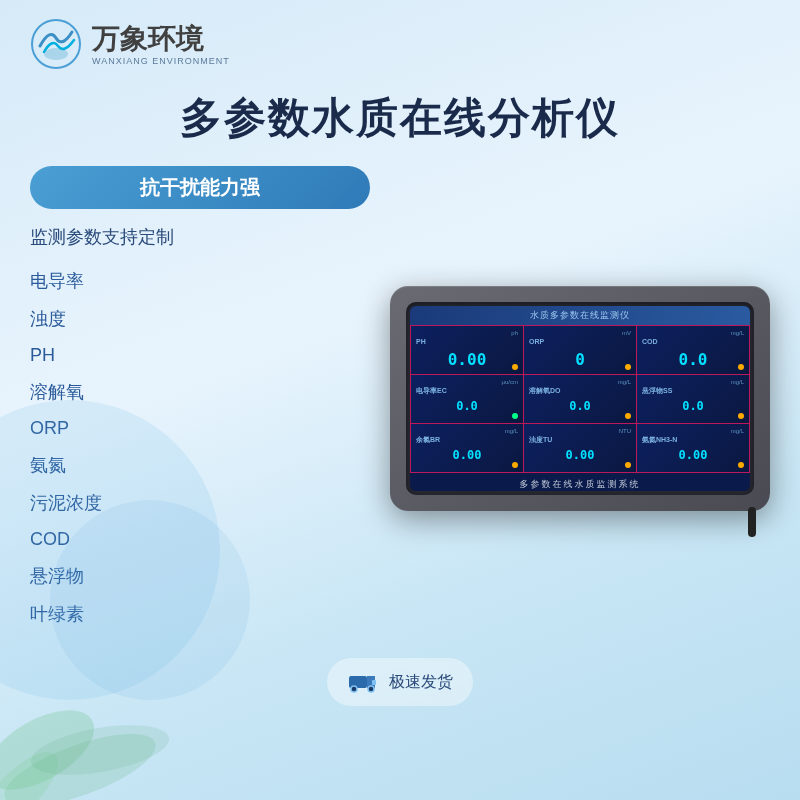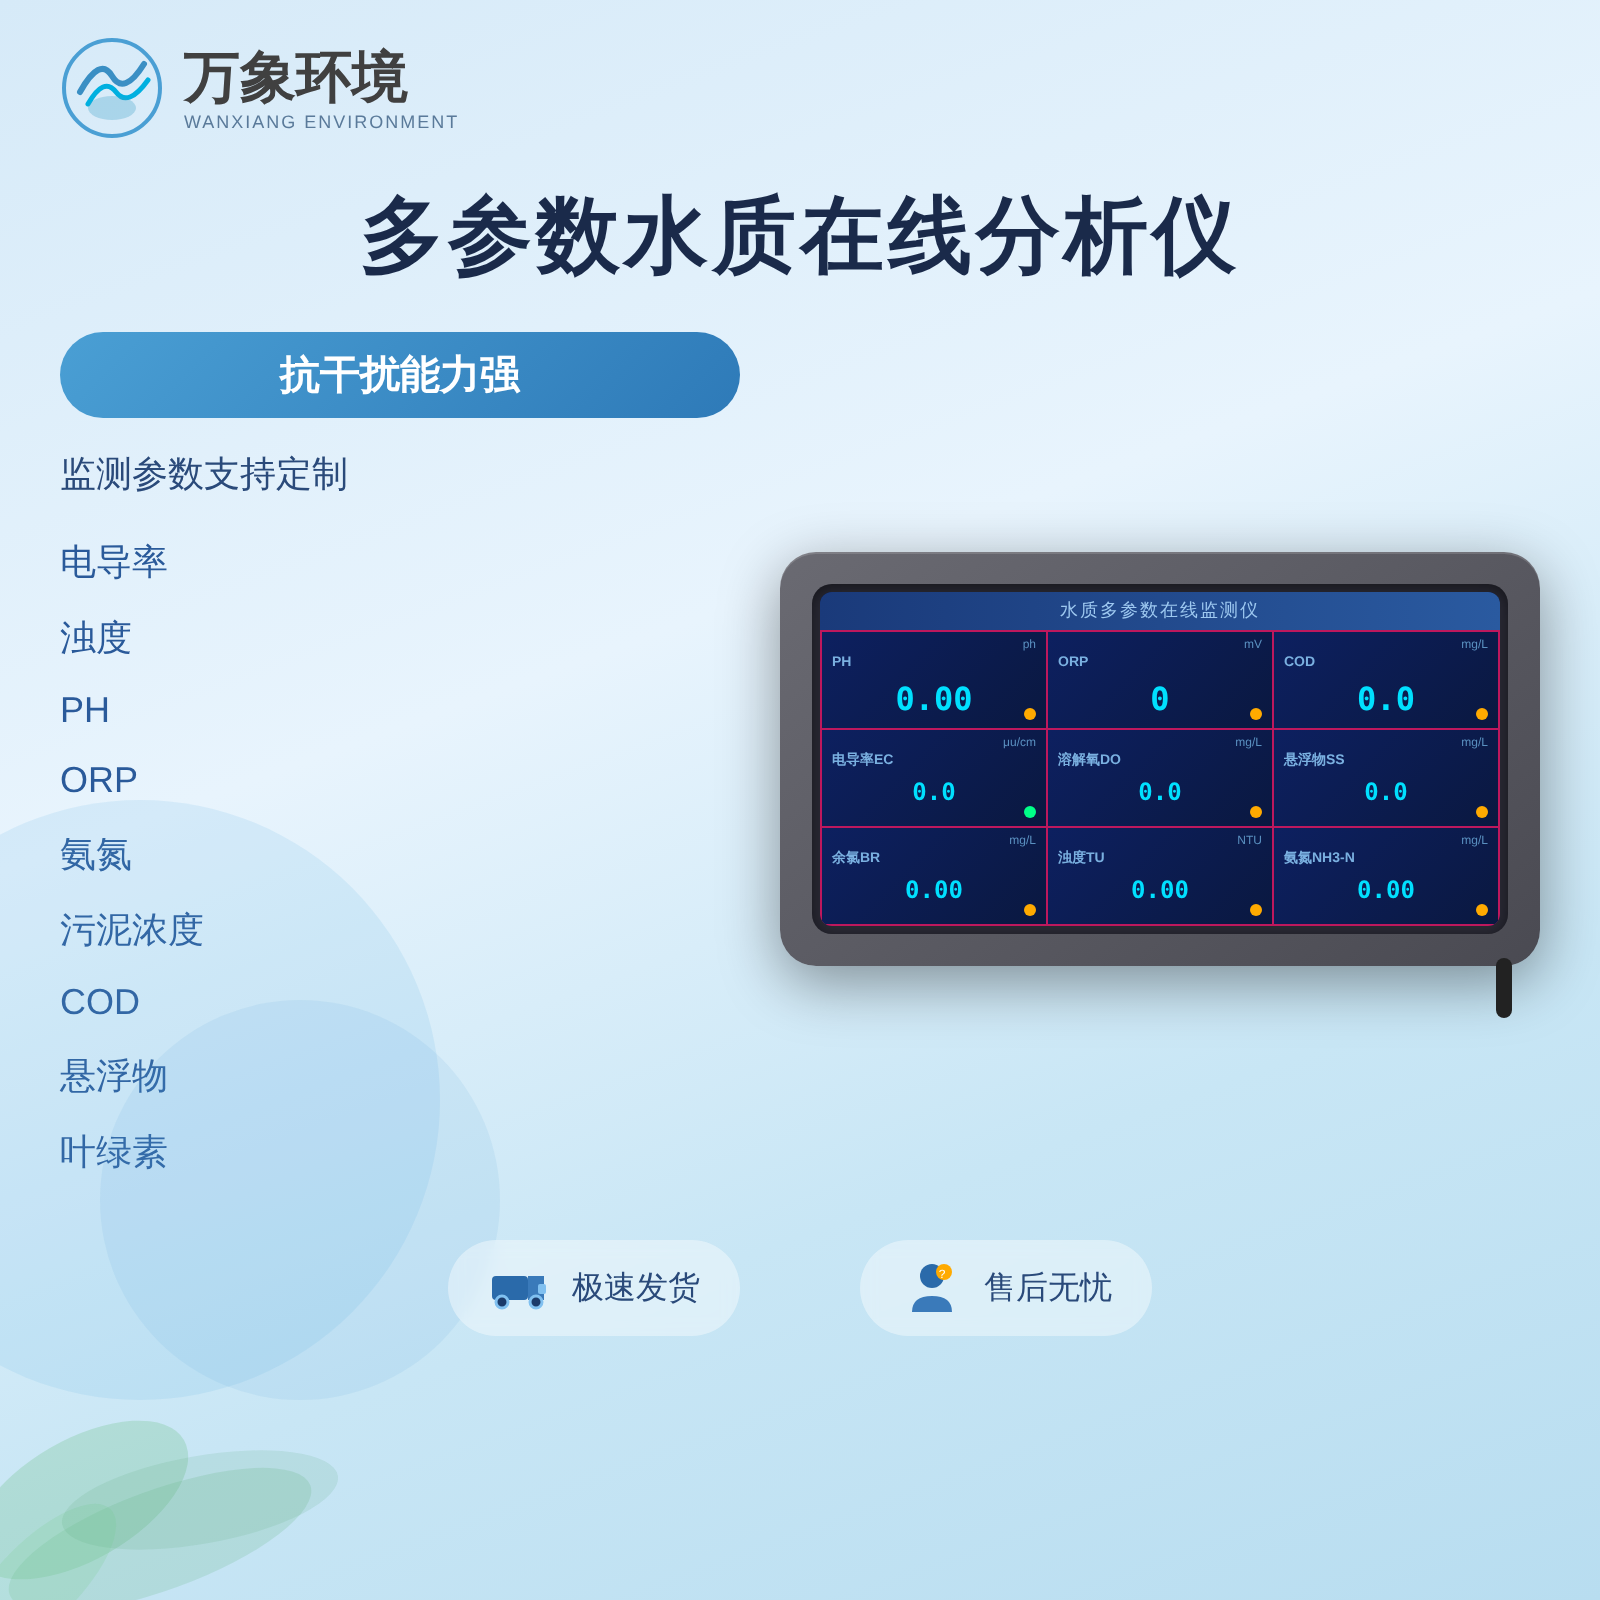--- a/index.html
+++ b/index.html
@@ -288,6 +288,7 @@
       <div class="feature-item">电导率</div>
       <div class="feature-item">浊度</div>
       <div class="feature-item">PH</div>
+      <div class="feature-item">溶解氧</div>
       <div class="feature-item">ORP</div>
       <div class="feature-item">氨氮</div>
       <div class="feature-item">污泥浓度</div>

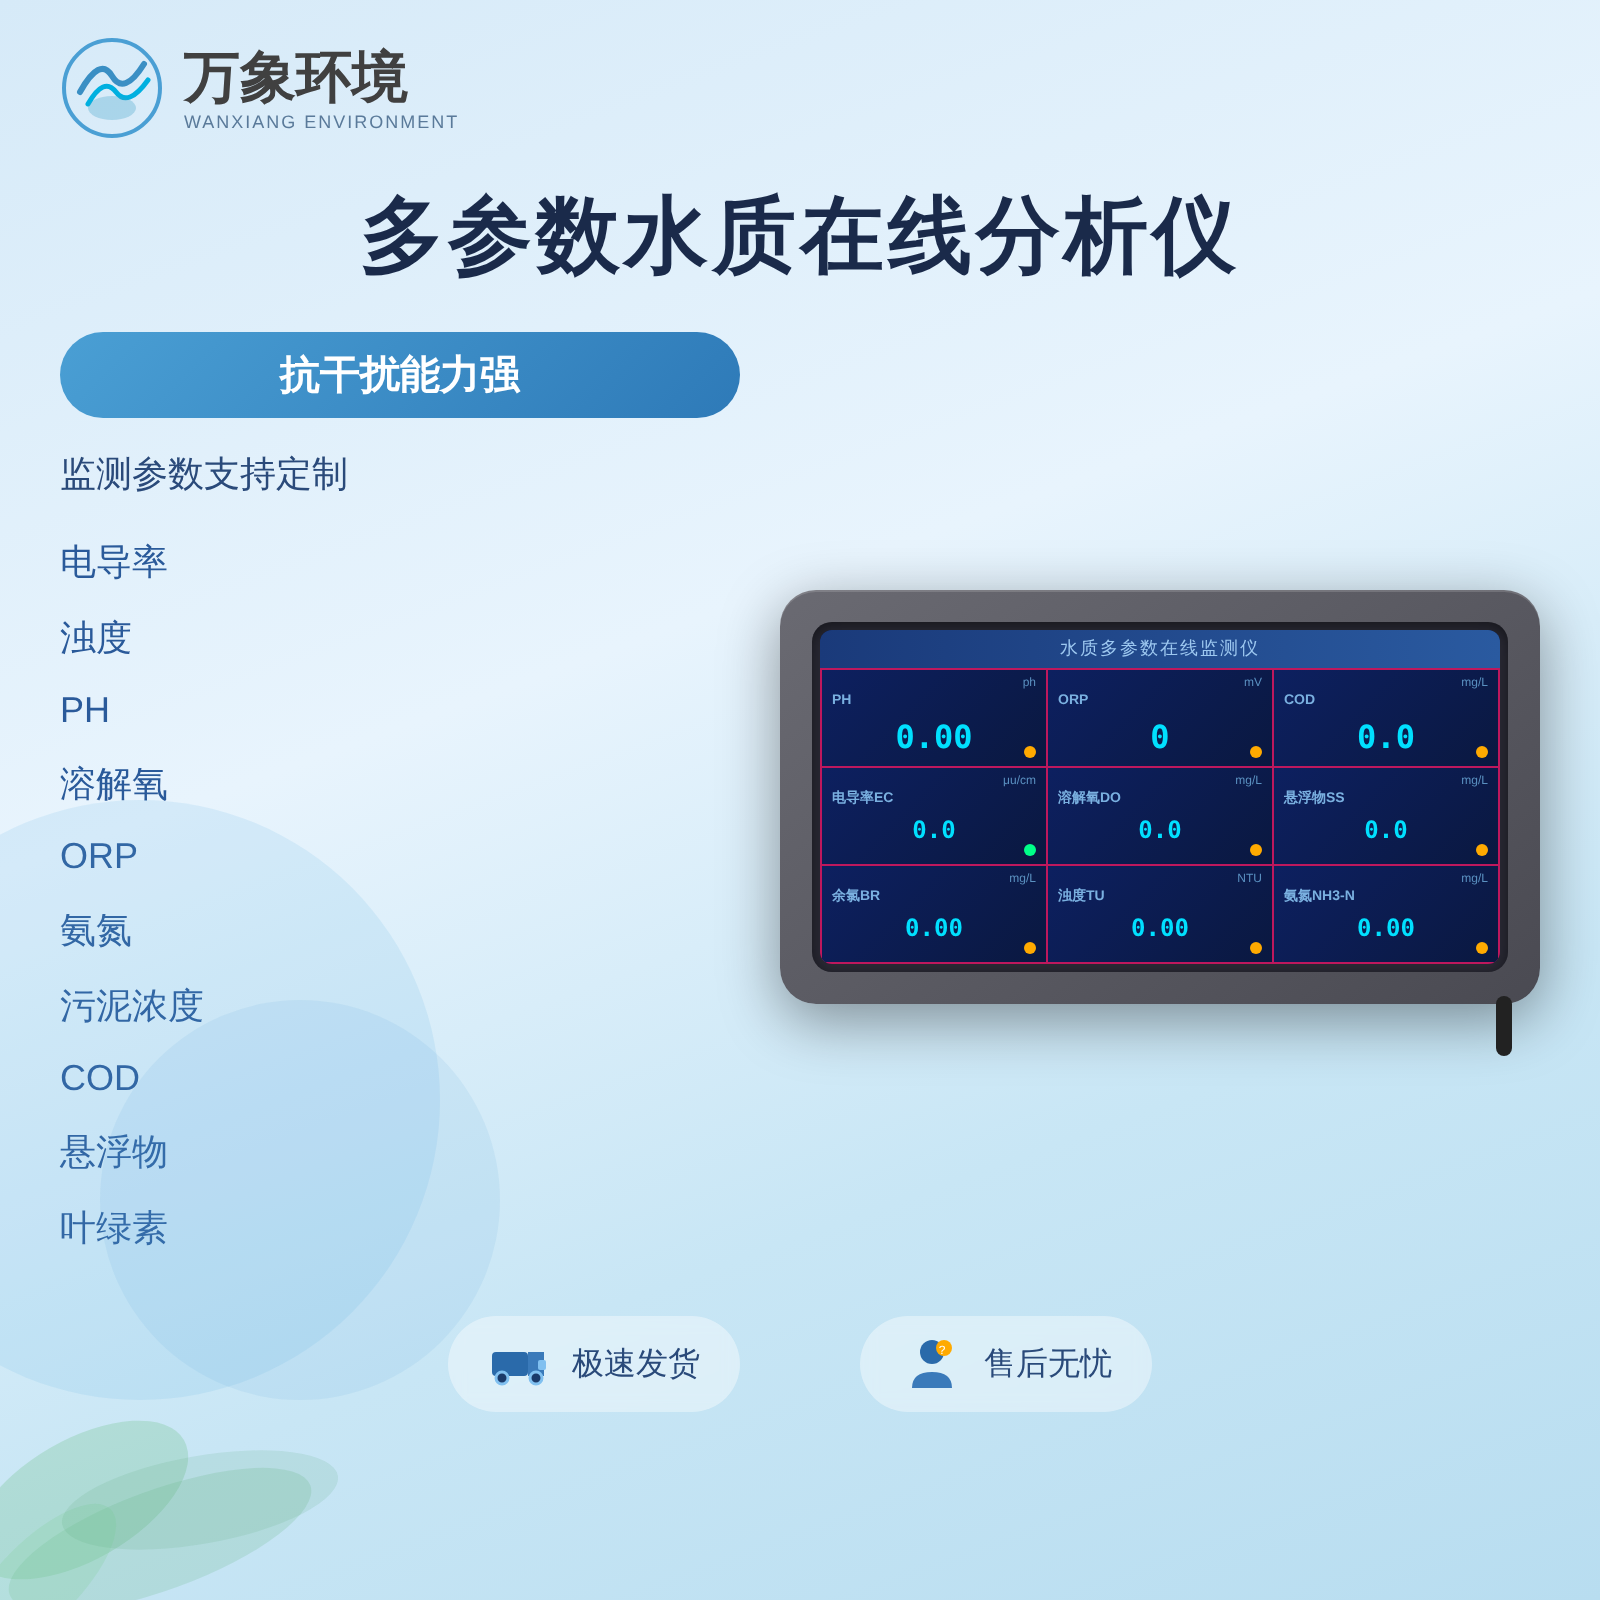--- a/index.html
+++ b/index.html
@@ -369,6 +369,7 @@
             </div>
 
           </div>
+          <div class="device-label">多参数在线水质监测系统</div>
         </div>
       </div>
 

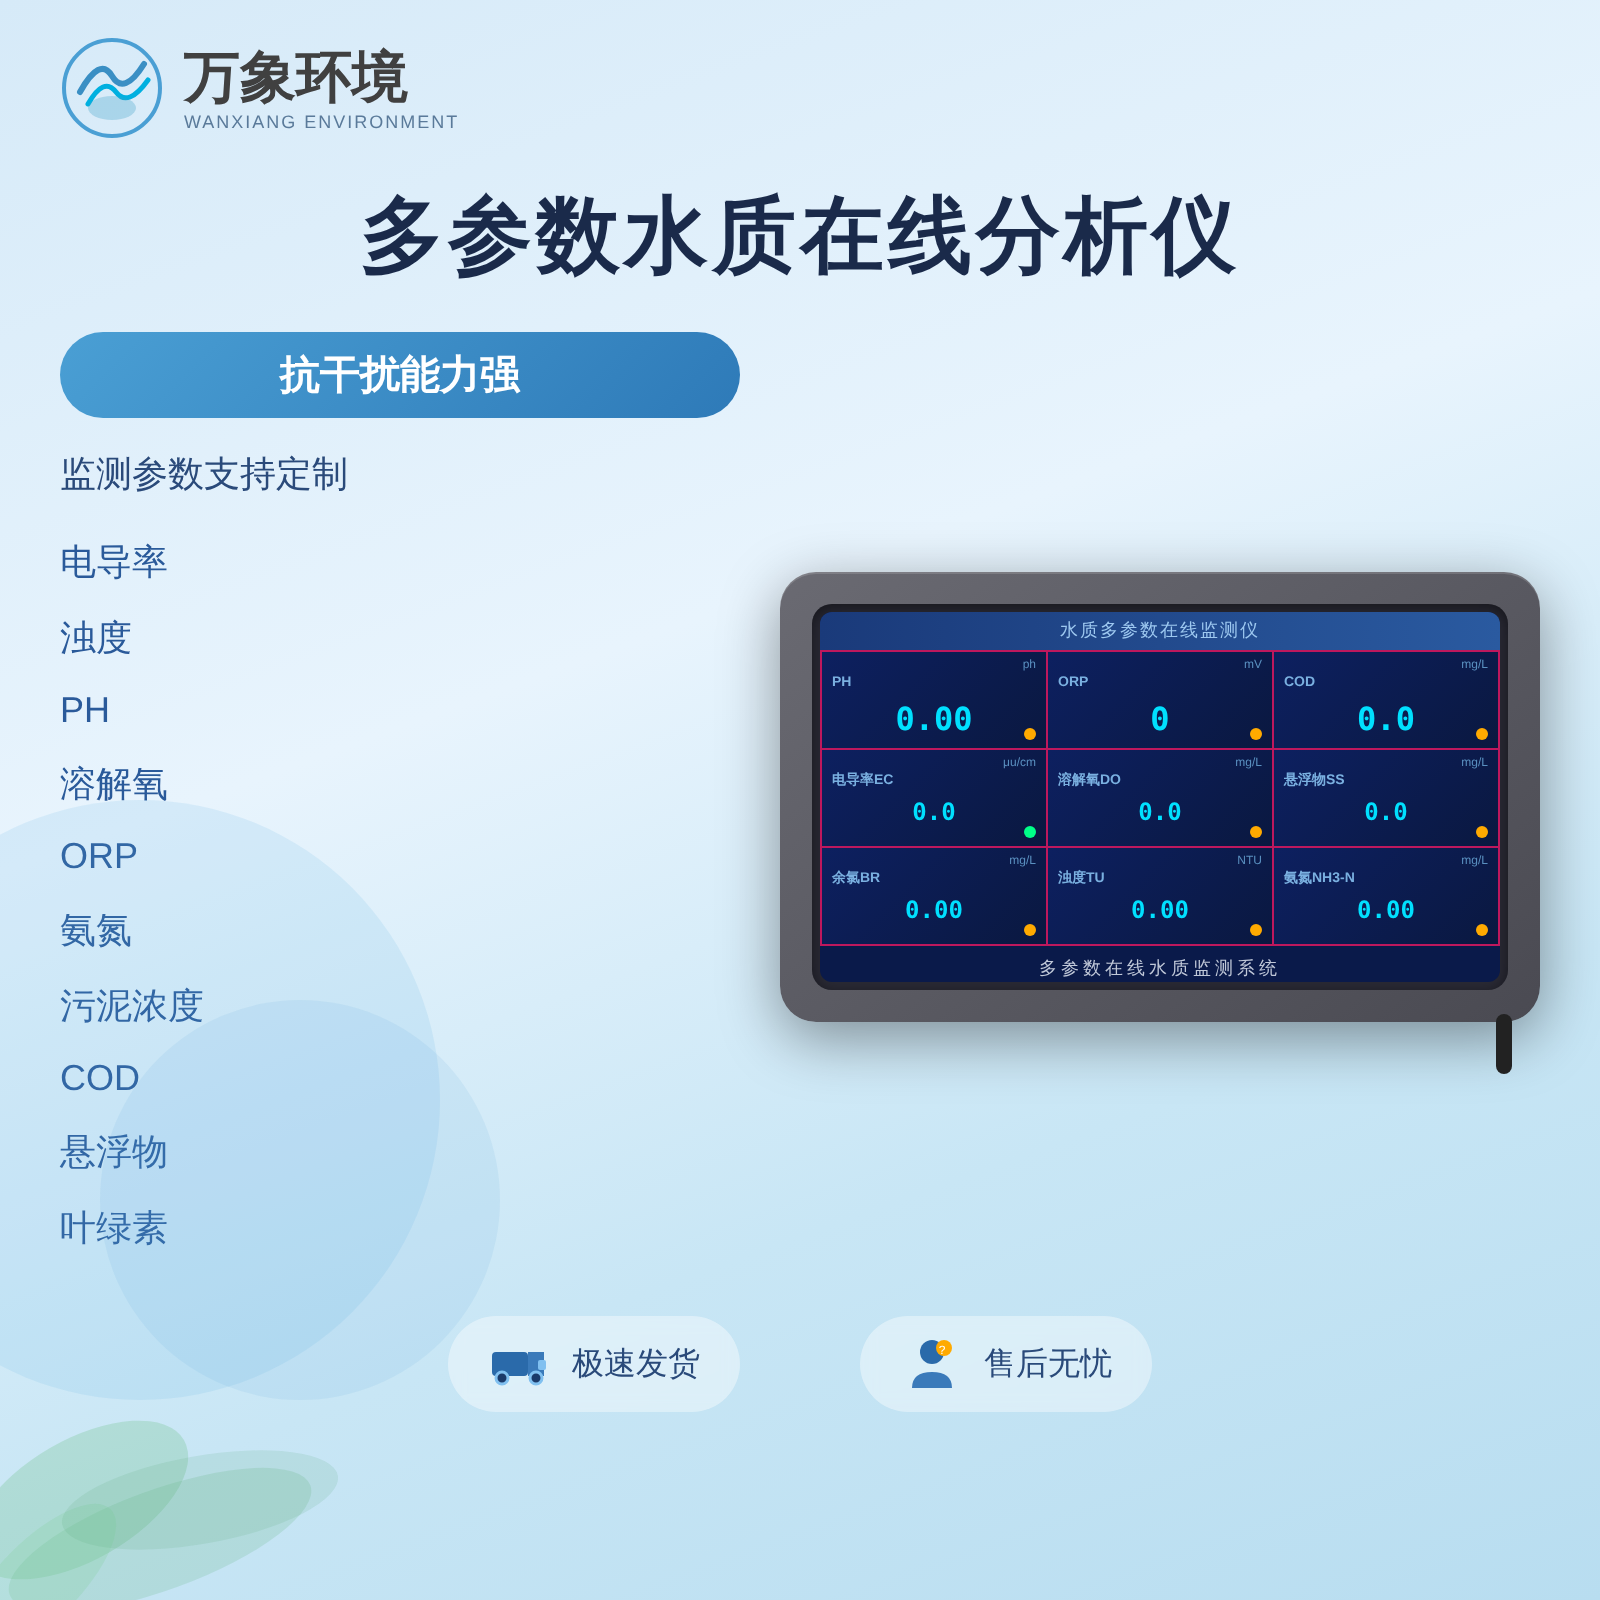--- a/index.html
+++ b/index.html
@@ -393,18 +393,6 @@
     </div>
     <span class="bottom-text">极速发货</span>
   </div>
-  <div class="bottom-feature">
-    <div class="bottom-icon">
-
-      <svg width="32" height="32" viewBox="0 0 32 32">
-        <circle cx="16" cy="10" r="6" fill="#2a6aaa"></circle>
-        <path d="M6 28 Q6 20 16 20 Q26 20 26 28" fill="#3a7aba"></path>
-        <circle cx="22" cy="8" r="4" fill="#ffaa00"></circle>
-        <text x="21" y="11" font-size="6" fill="white" text-anchor="middle">?</text>
-      </svg>
-    </div>
-    <span class="bottom-text">售后无忧</span>
-  </div>
 </div>
 
 </body></html>

